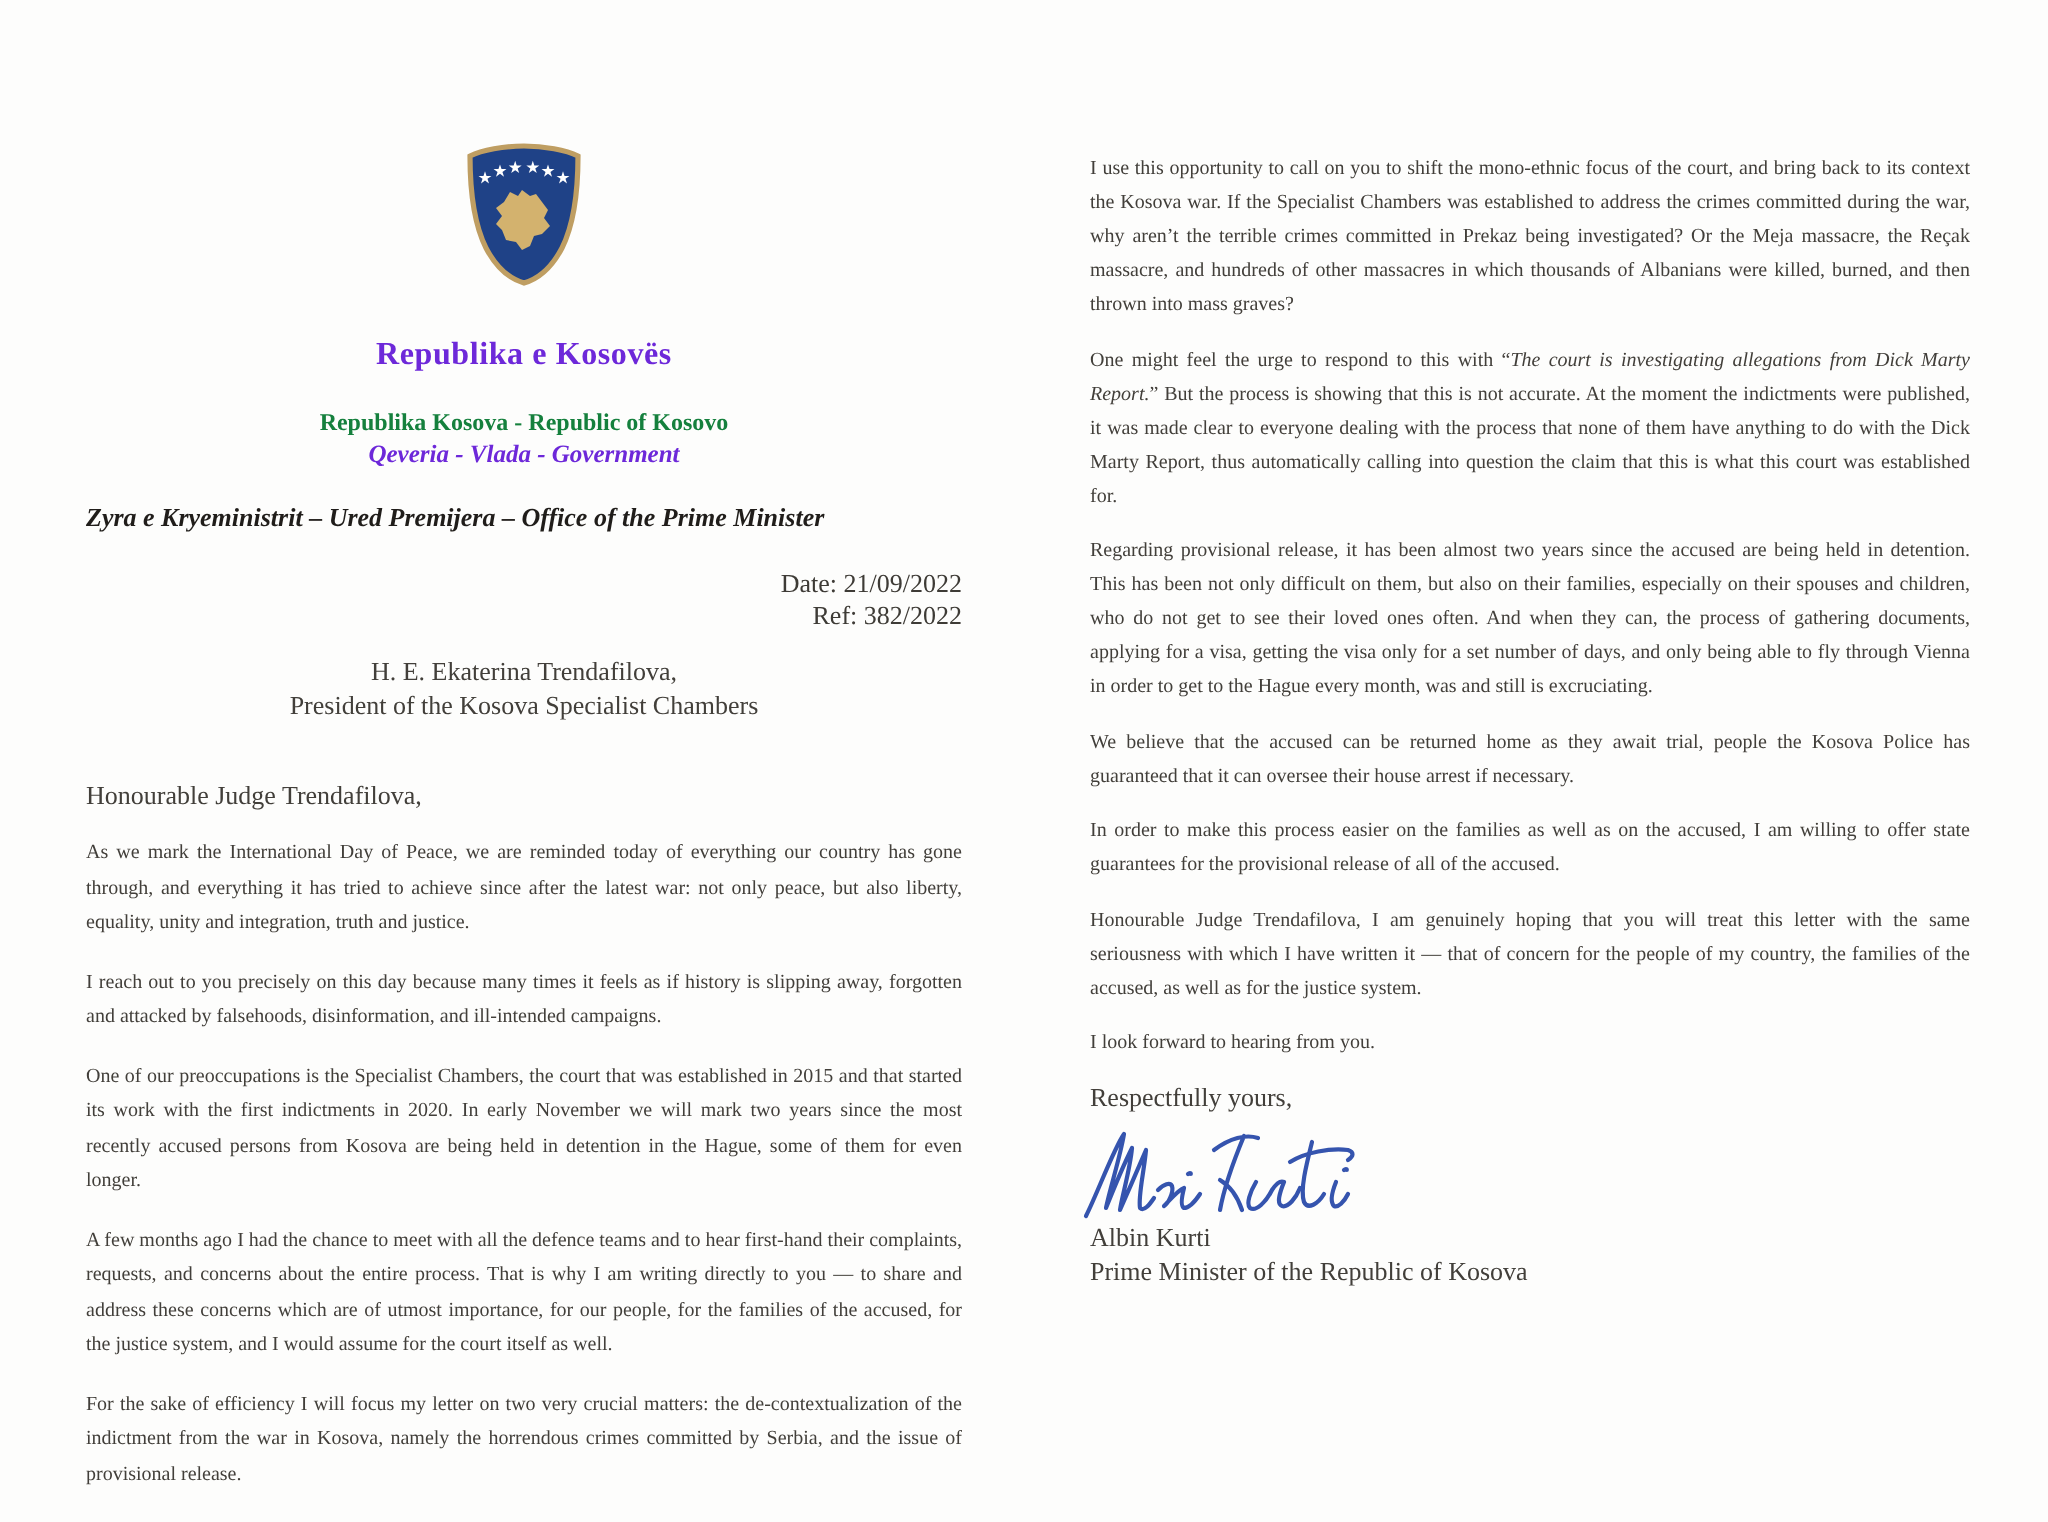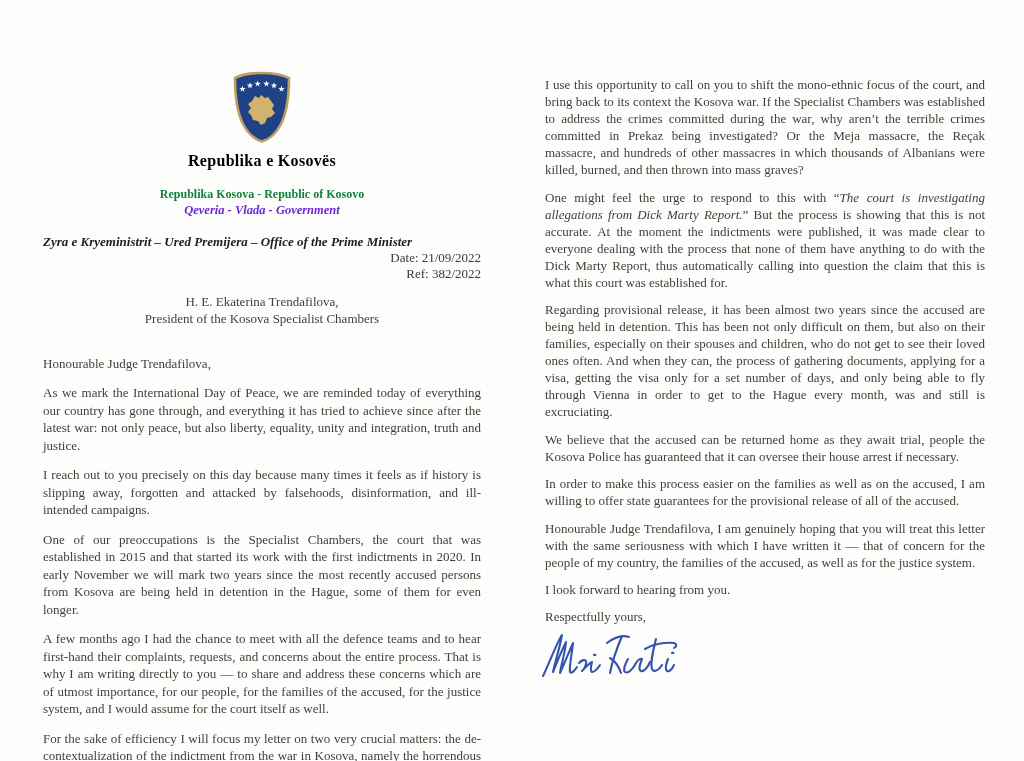--- a/index.html
+++ b/index.html
@@ -23,7 +23,7 @@
   .recipient{margin-top:12px;font-size:13px;line-height:17px;text-align:center;}
   .salutation{margin-top:29px;font-size:13px;}
 
-  .letter-body p{font-size:13px;line-height:17.5px;text-align:justify;margin:12px 0 0 0;}
+  .letter-body p{font-size:10px;line-height:17.5px;text-align:justify;margin:12px 0 0 0;}
   .page2 .letter-body p{margin:0 0 10.5px 0;line-height:17px;}
   .letter-body em{font-style:italic;}
 

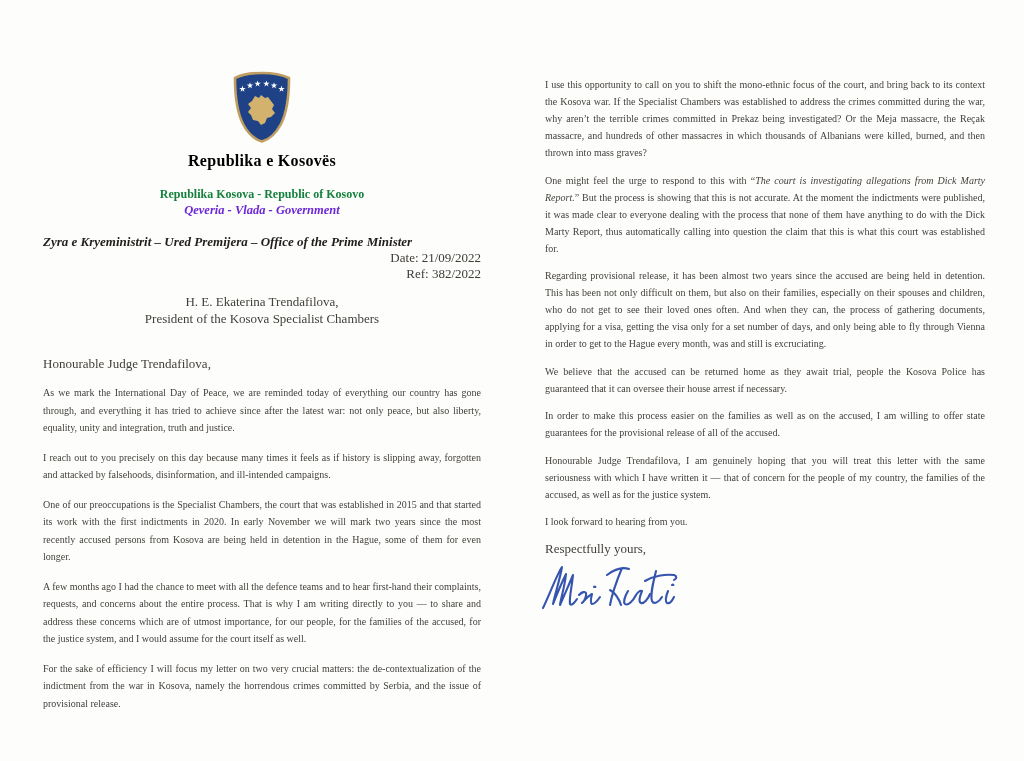--- a/index.html
+++ b/index.html
@@ -14,7 +14,7 @@
   
   .emblem-wrap{text-align:center;padding-top:70px;}
   .emblem-wrap svg{display:inline-block;}
-  .state-name{text-align:center;font-weight:bold;font-size:16px;color:#000000;margin-top:4px;letter-spacing:.3px;}
+  .state-name{text-align:center;font-weight:bold;font-size:16px;color:#6d28d9;margin-top:20px;letter-spacing:.3px;}
   .state-trans{text-align:center;font-weight:bold;font-size:12px;color:#15803d;margin-top:17px;}
   .gov-line{text-align:center;font-weight:bold;font-style:italic;font-size:12.5px;color:#6d28d9;margin-top:1px;}
   .office-line{text-align:left;font-weight:bold;font-style:italic;font-size:13px;color:#201d1a;margin-top:16px;}

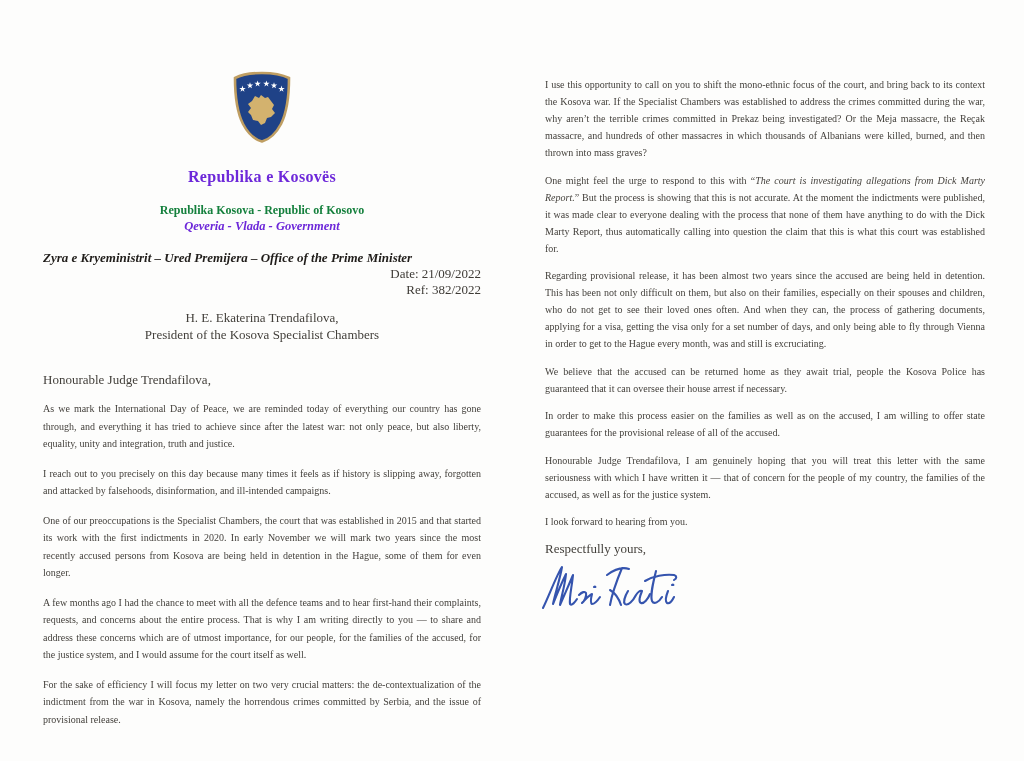--- a/index.html
+++ b/index.html
@@ -19,7 +19,7 @@
   .gov-line{text-align:center;font-weight:bold;font-style:italic;font-size:12.5px;color:#6d28d9;margin-top:1px;}
   .office-line{text-align:left;font-weight:bold;font-style:italic;font-size:13px;color:#201d1a;margin-top:16px;}
 
-  .ref-block{text-align:right;font-size:13px;line-height:15.5px;color:#3e3b36;}
+  .ref-block{text-align:right;font-size:13px;line-height:15.5px;margin-top:17px;color:#3e3b36;}
   .recipient{margin-top:12px;font-size:13px;line-height:17px;text-align:center;}
   .salutation{margin-top:29px;font-size:13px;}
 

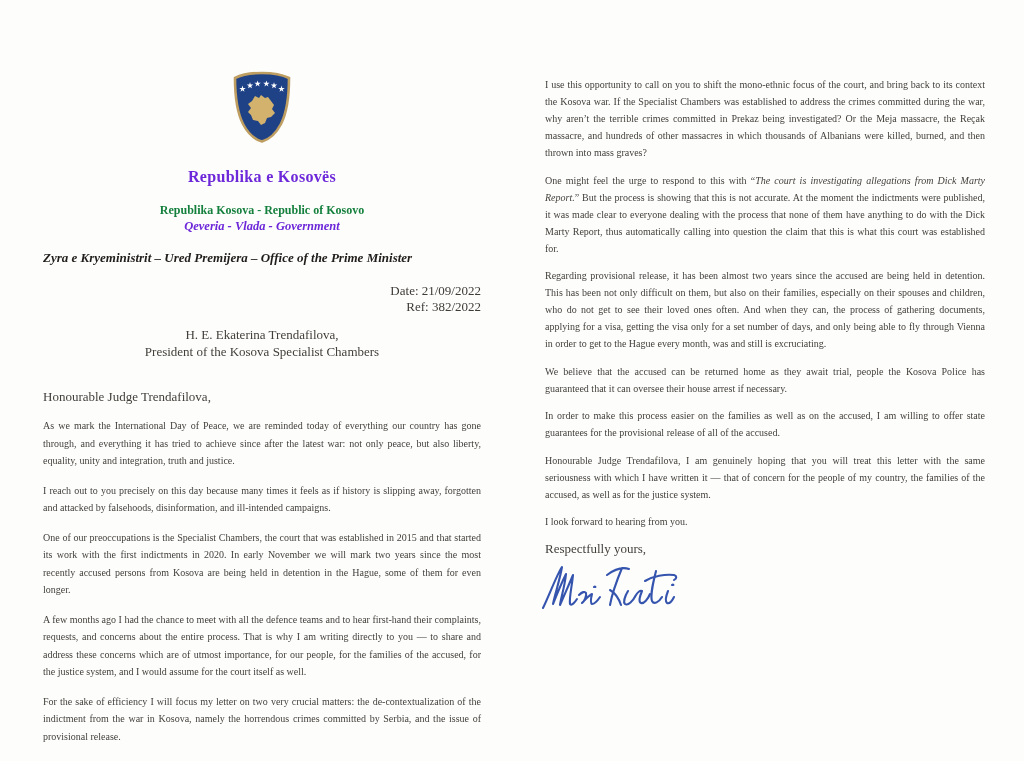--- a/index.html
+++ b/index.html
@@ -108,6 +108,10 @@
       </svg>
     </div>
 
+    <div class="signer">
+      <div>Albin Kurti</div>
+      <div>Prime Minister of the Republic of Kosova</div>
+    </div>
   </div>
 
 </div>

